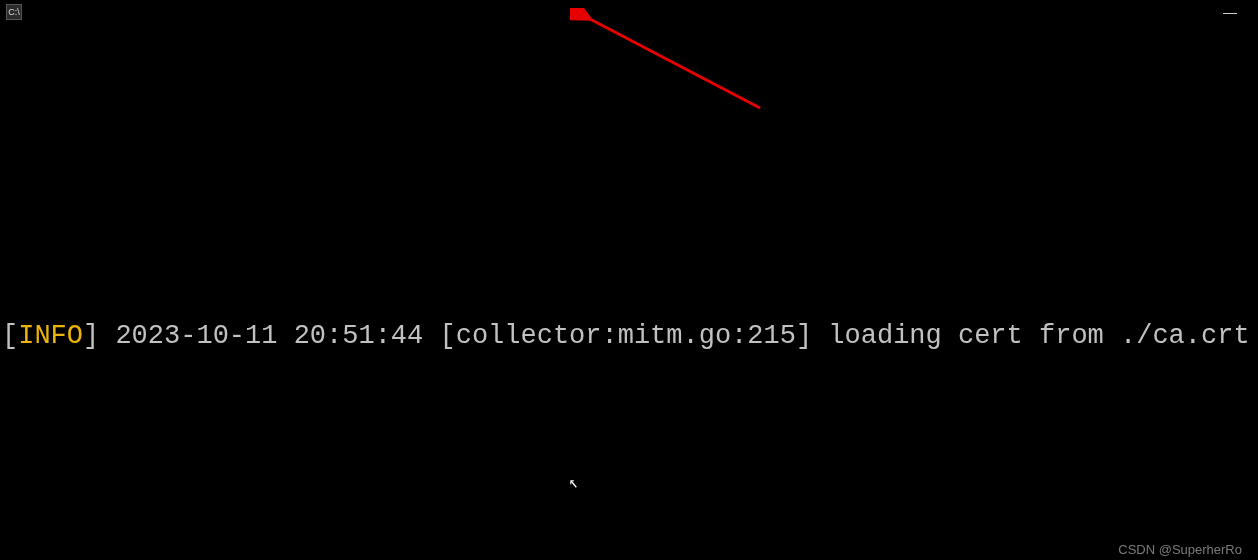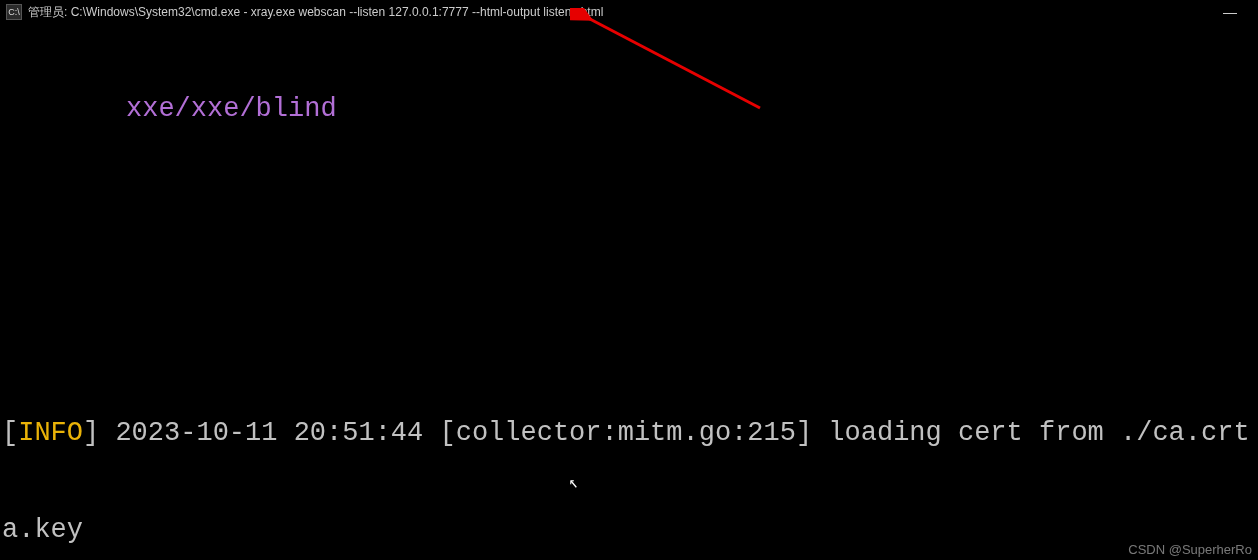--- a/index.html
+++ b/index.html
@@ -81,7 +81,6 @@
 
 <div class="titlebar">
   <span class="icon">C:\</span>
-  <span>管理员: C:\Windows\System32\cmd.exe - xray.exe  webscan --listen 127.0.0.1:7777 --html-output listens.html</span>
   <span class="spacer"></span>
   <span class="ctrl">—</span>
 </div>

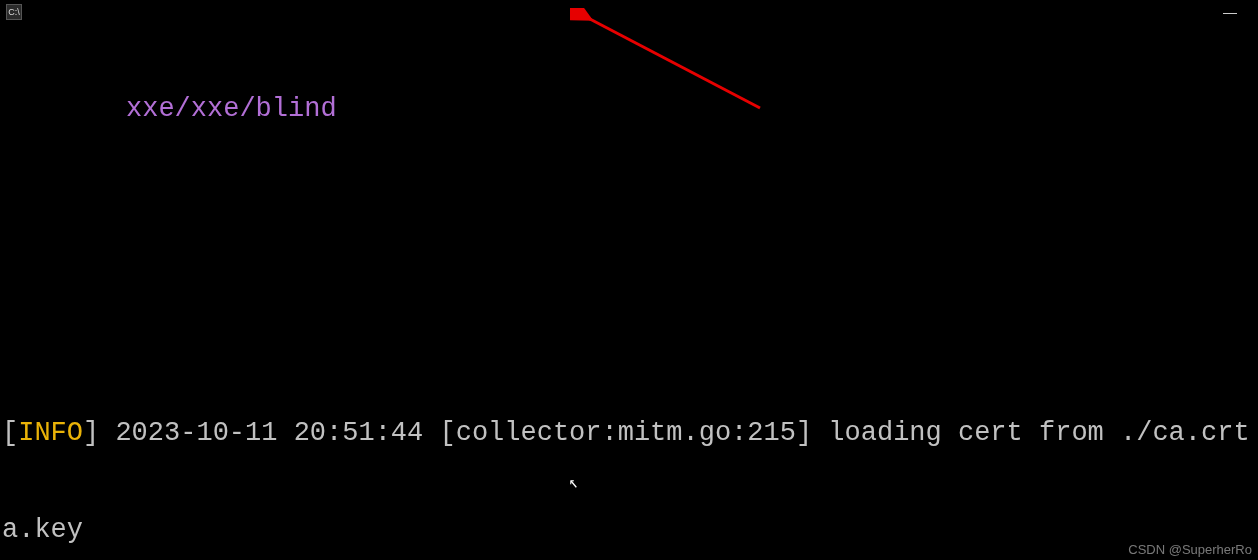--- a/index.html
+++ b/index.html
@@ -86,7 +86,6 @@
 </div>
 
 <div class="console">
-  <span class="indent">xxe/xxe/blind</span>
   <span class="line">&nbsp;</span>
   <span class="line">&nbsp;</span>
 

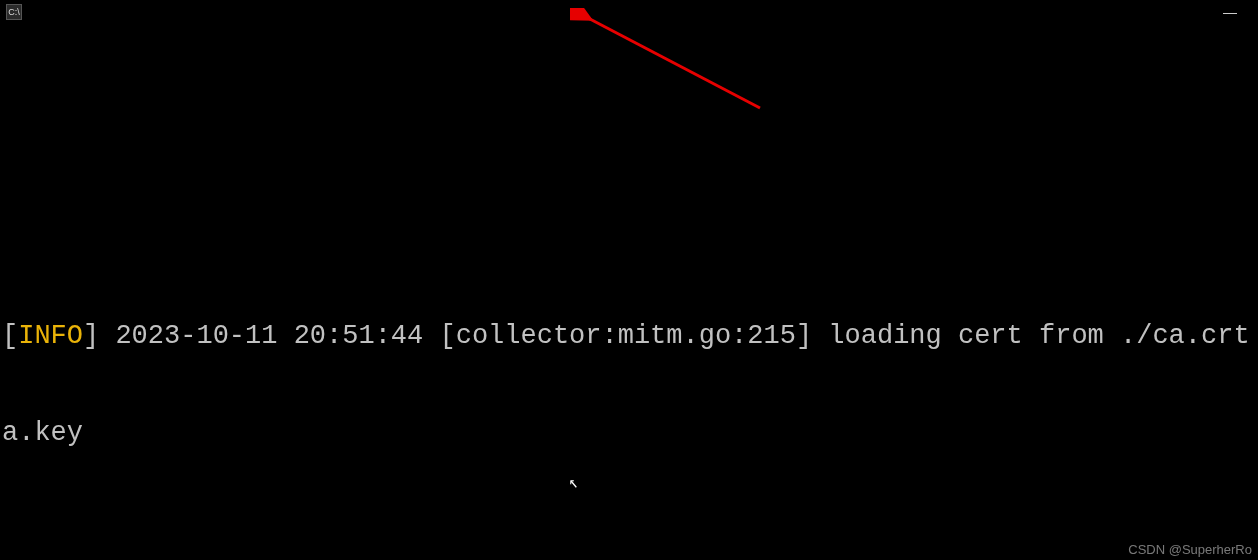--- a/index.html
+++ b/index.html
@@ -90,7 +90,6 @@
   <span class="line">&nbsp;</span>
 
   <span class="line"><span class="msg">[</span><span class="info-key">INFO</span><span class="msg">]</span><span class="msg"> 2023-10-11 20:51:44 [collector:mitm.go:215] loading cert from ./ca.crt an</span></span>
-  <span class="line msg">a.key</span>
 
   
   

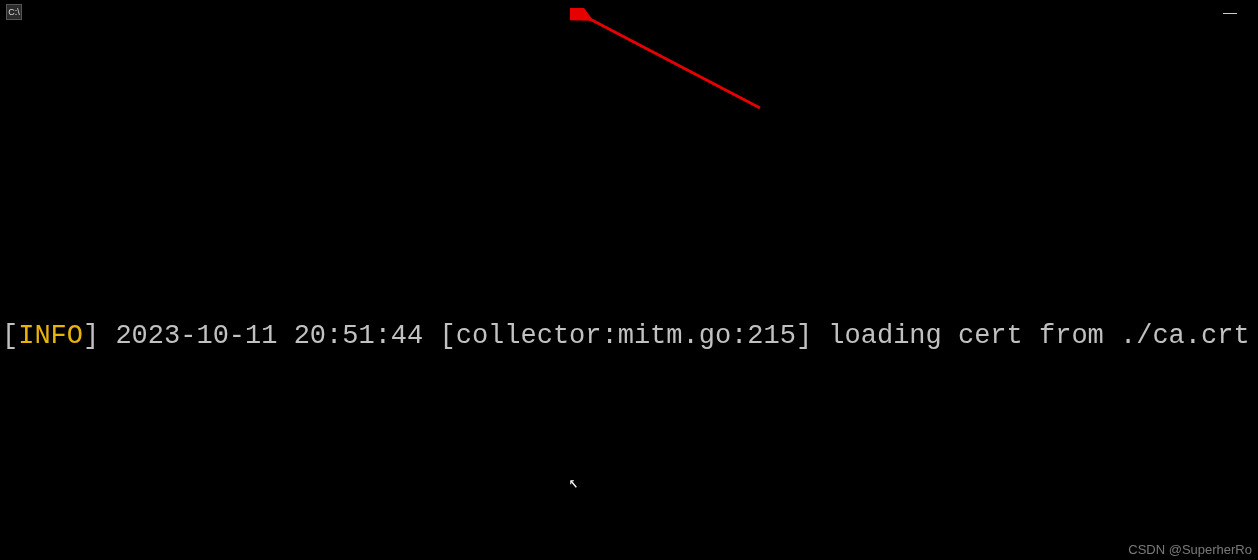--- a/index.html
+++ b/index.html
@@ -60,7 +60,7 @@
   }
   .watermark {
     position: absolute;
-    right: 6px;
+    right: 16px;
     bottom: 2px;
     color: rgba(200,200,200,0.6);
     font-family: "Segoe UI", sans-serif;

